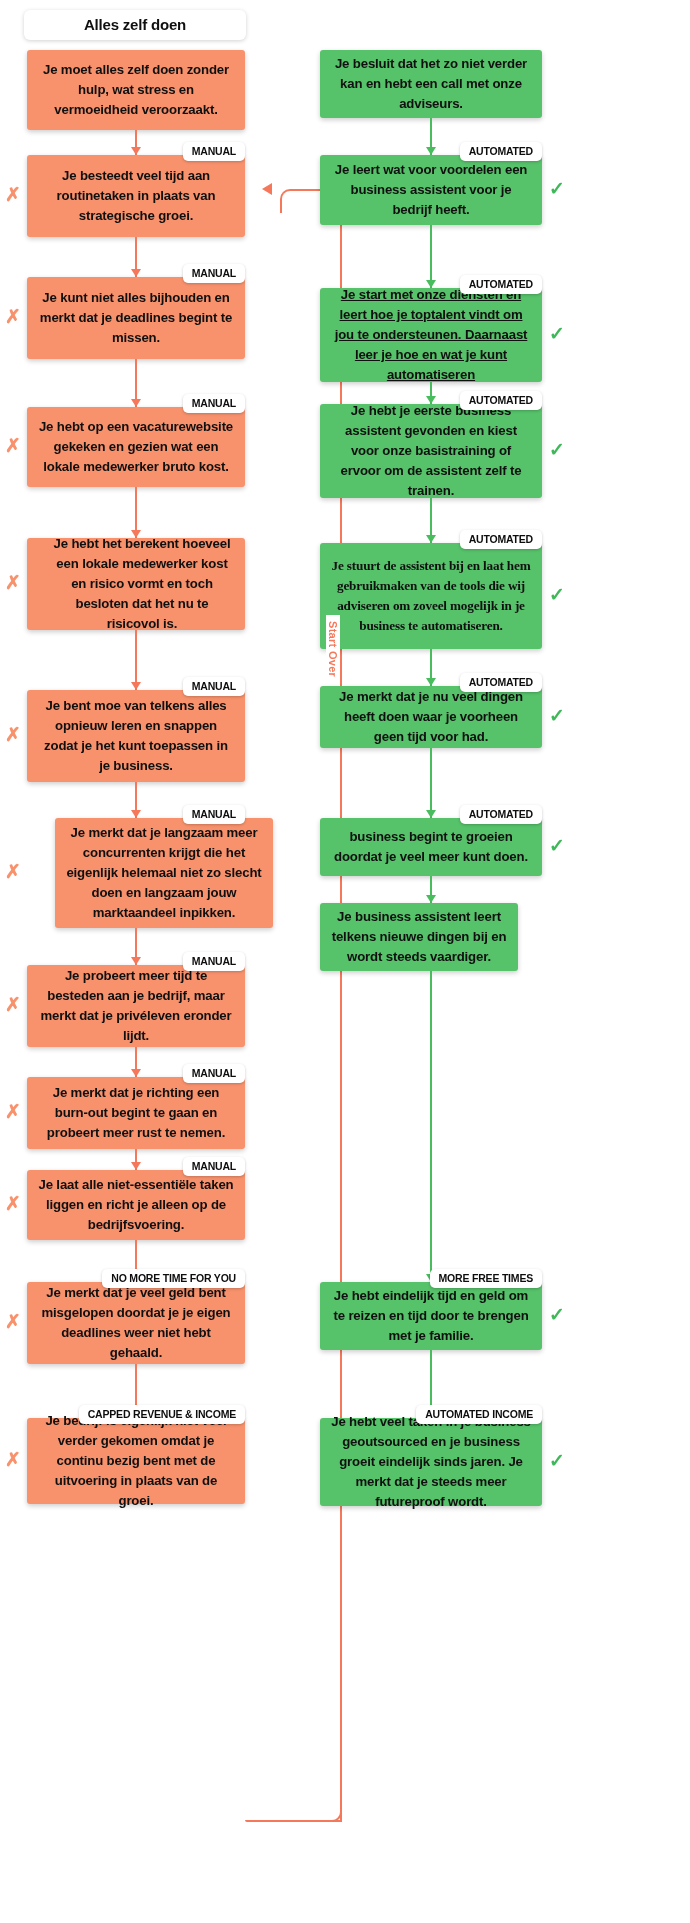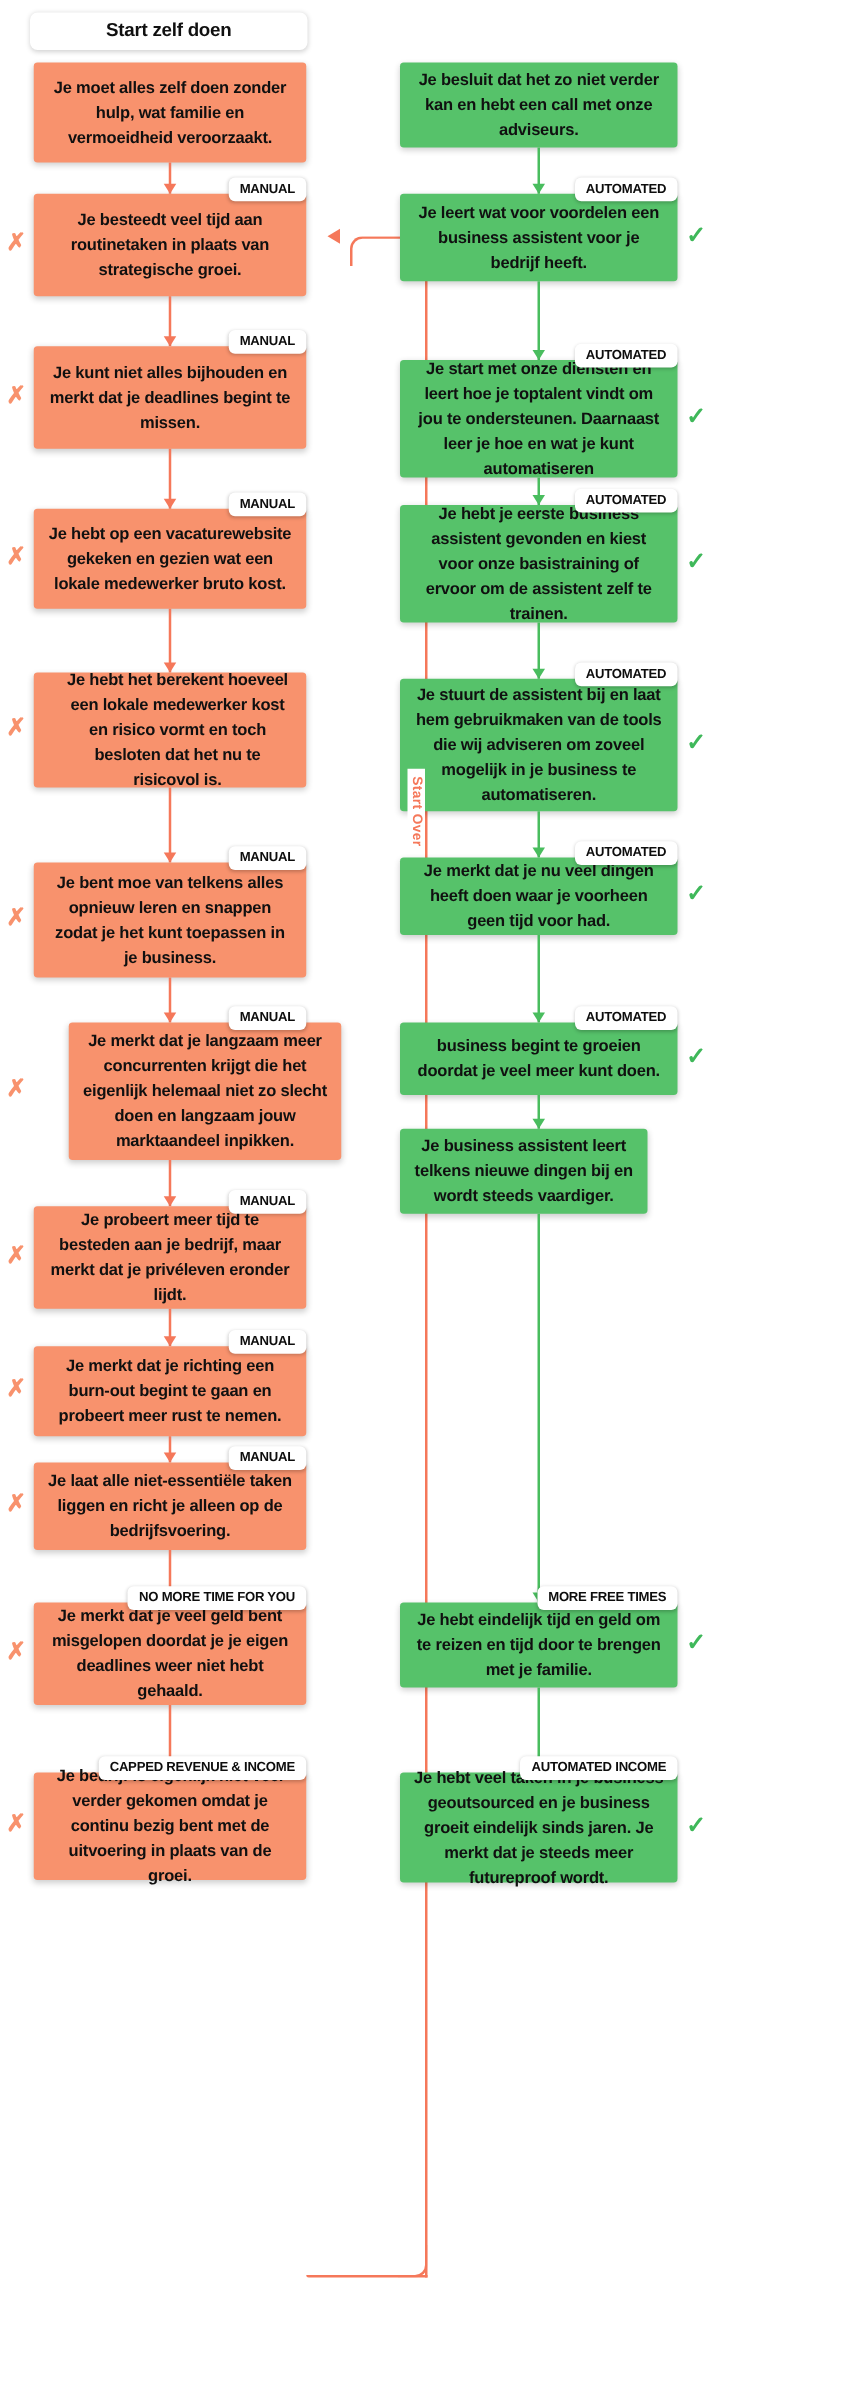--- a/index.html
+++ b/index.html
@@ -166,7 +166,7 @@
 
 <div id="root">
 
-  <div class="col-header" id="header-left">Start zelf doen</div>
+  <div class="col-header" id="header-left">Alles zelf doen</div>
 
   <div id="loop-vert"></div>
   <div id="loop-bottom"></div>

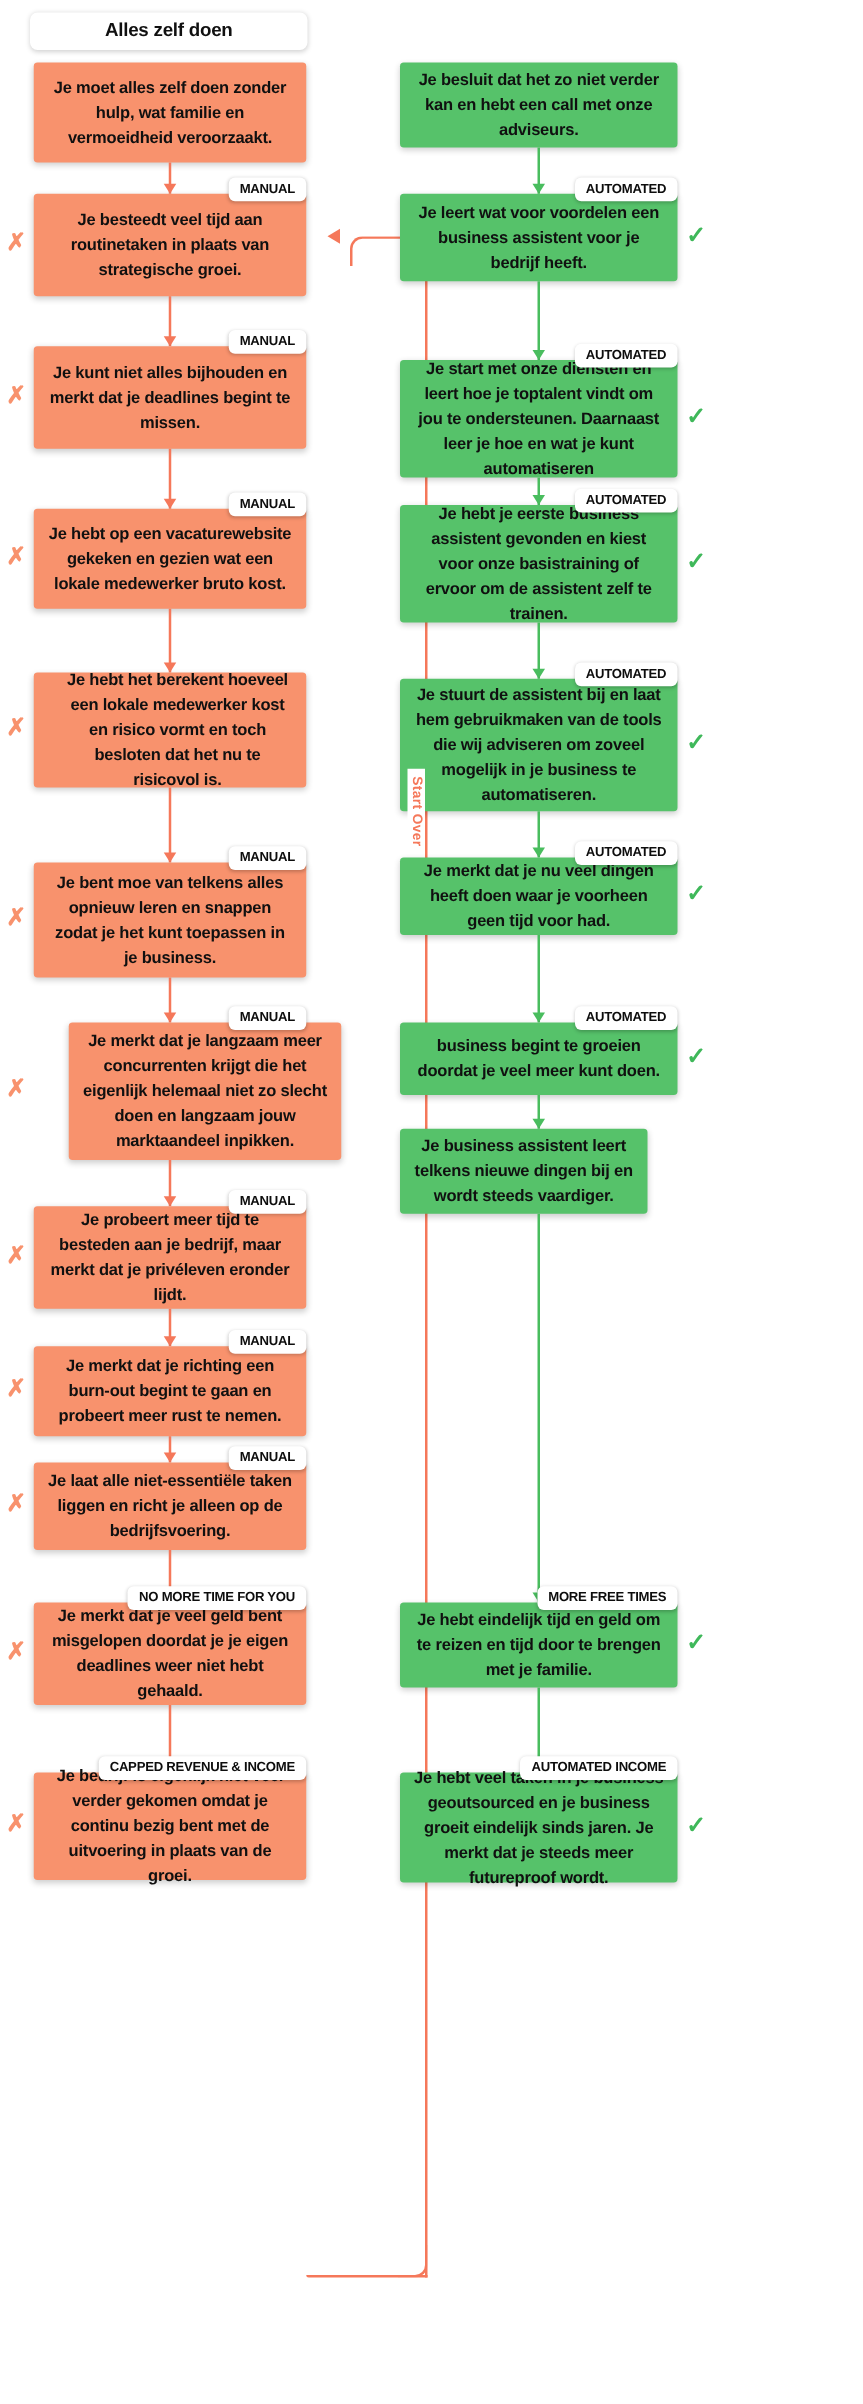--- a/index.html
+++ b/index.html
@@ -177,7 +177,7 @@
 
   <div id="layer-left">
       <div class="node manual" style="left: 27px; top: 50px; width: 218px; height: 80px;">
-        <span>Je moet alles zelf doen zonder hulp, wat familie en vermoeidheid veroorzaakt.</span>
+        <span>Je moet alles zelf doen zonder hulp, wat stress en vermoeidheid veroorzaakt.</span>
       </div>
       <div class="conn red" style="left: 135px; top: 130px; width: 2px; height: 25px;">
         <div class="line"></div>

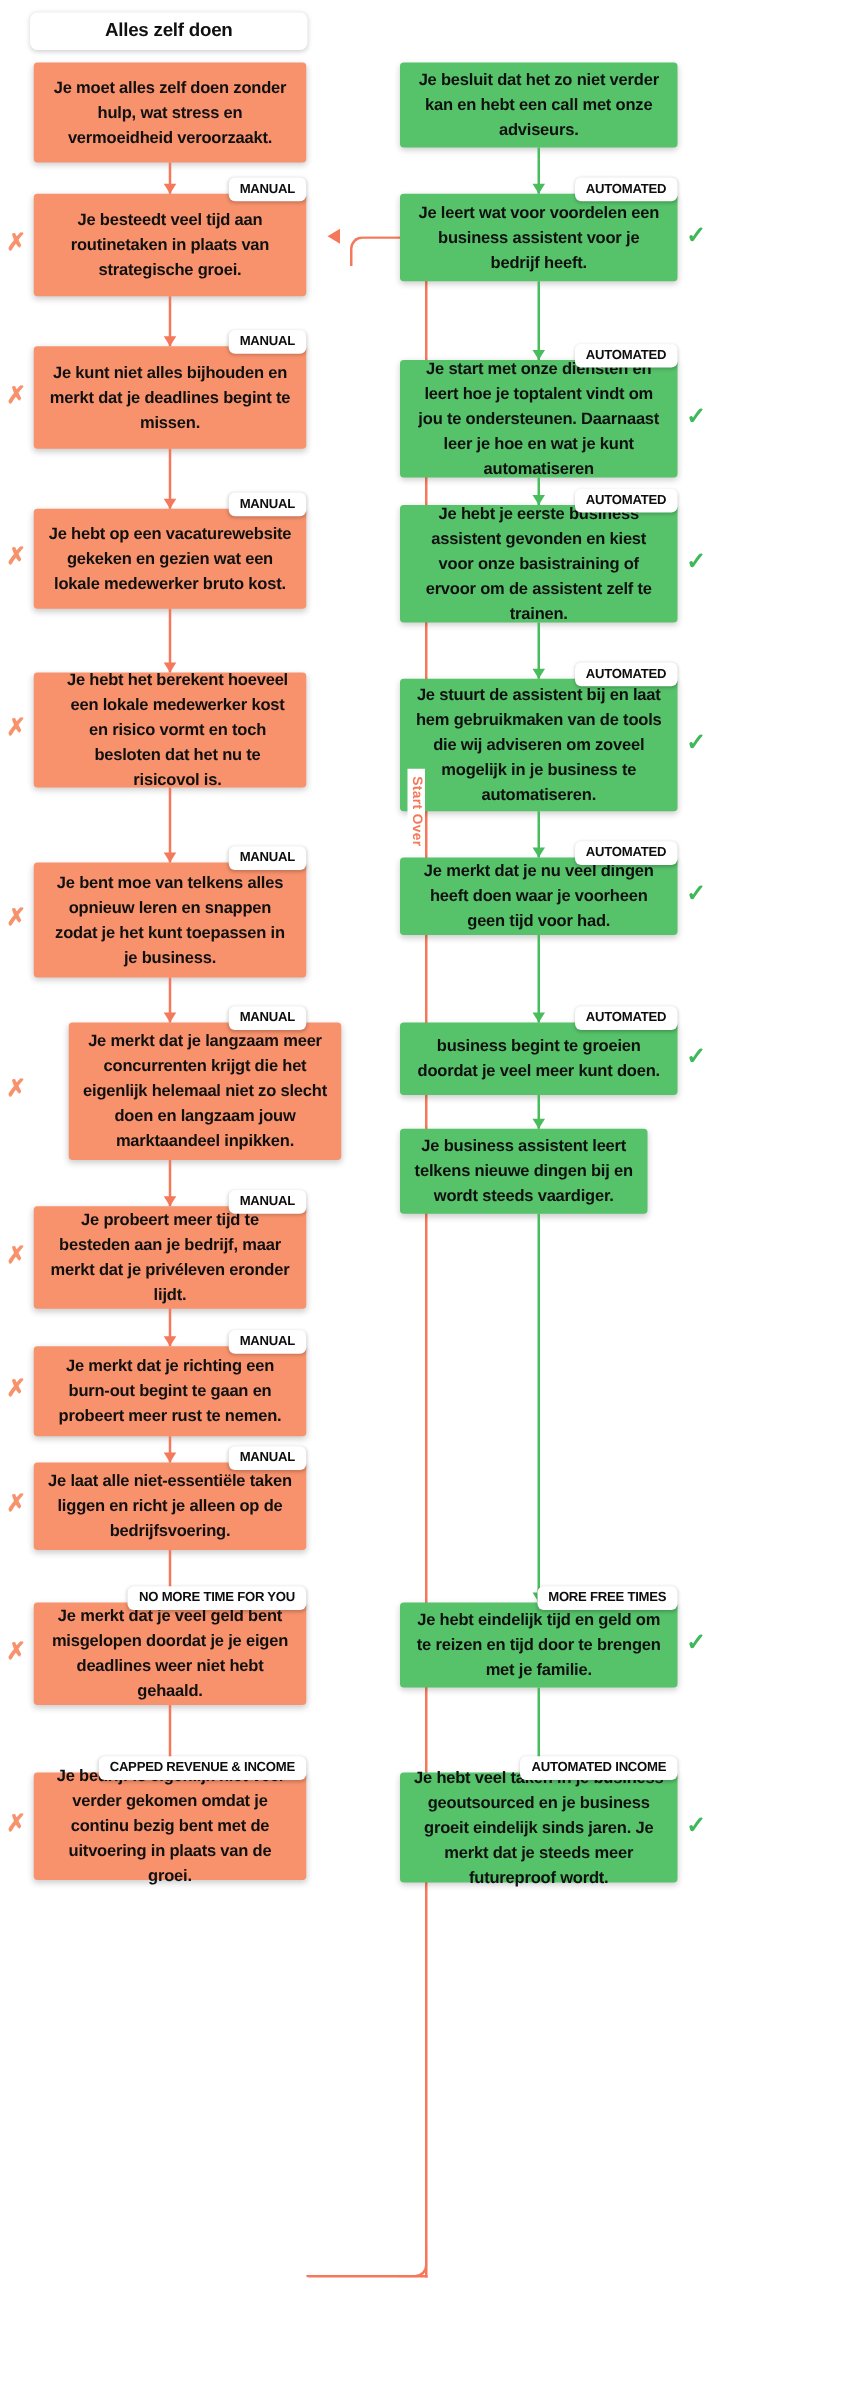--- a/index.html
+++ b/index.html
@@ -296,7 +296,7 @@
         <div class="head"></div>
       </div>
       <div class="badge" style="top: 275px; right: 148px;">AUTOMATED</div>
-      <div class="node automated" style="left: 320px; top: 288px; width: 222px; height: 94px;">
+      <div class="node automated" style="left: 320px; top: 288px; width: 222px; height: 94px; text-decoration: underline;">
         <span>Je start met onze diensten en leert hoe je toptalent vindt om jou te ondersteunen. Daarnaast leer je hoe en wat je kunt automatiseren</span>
       </div>
       <div class="mark check" style="top: 324px; left: 549px;">✓</div>

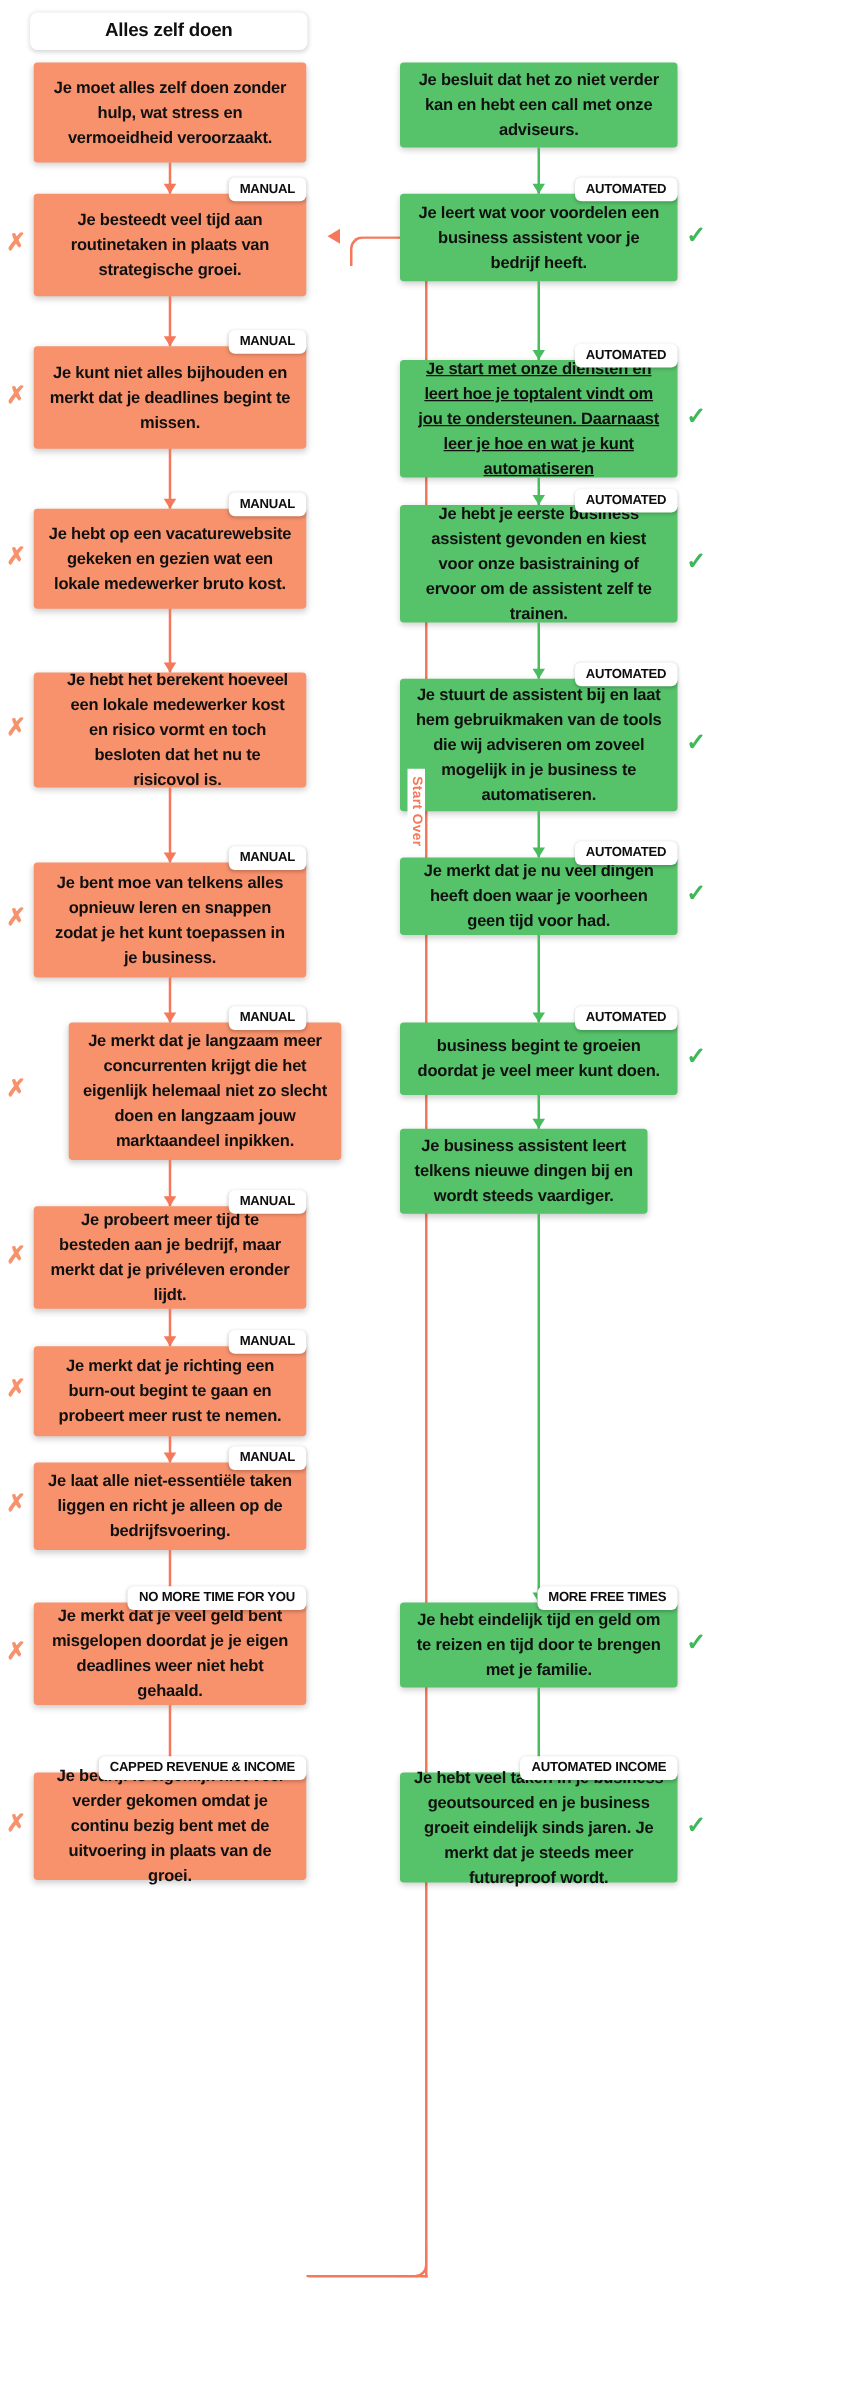--- a/index.html
+++ b/index.html
@@ -314,7 +314,7 @@
         <div class="head"></div>
       </div>
       <div class="badge" style="top: 530px; right: 148px;">AUTOMATED</div>
-      <div class="node automated" style="left: 320px; top: 543px; width: 222px; height: 106px;">
+      <div class="node automated" style="left: 320px; top: 543px; width: 222px; height: 106px; font-family: Liberation Serif, serif;">
         <span>Je stuurt de assistent bij en laat hem gebruikmaken van de tools die wij adviseren om zoveel mogelijk in je business te automatiseren.</span>
       </div>
       <div class="mark check" style="top: 585px; left: 549px;">✓</div>

